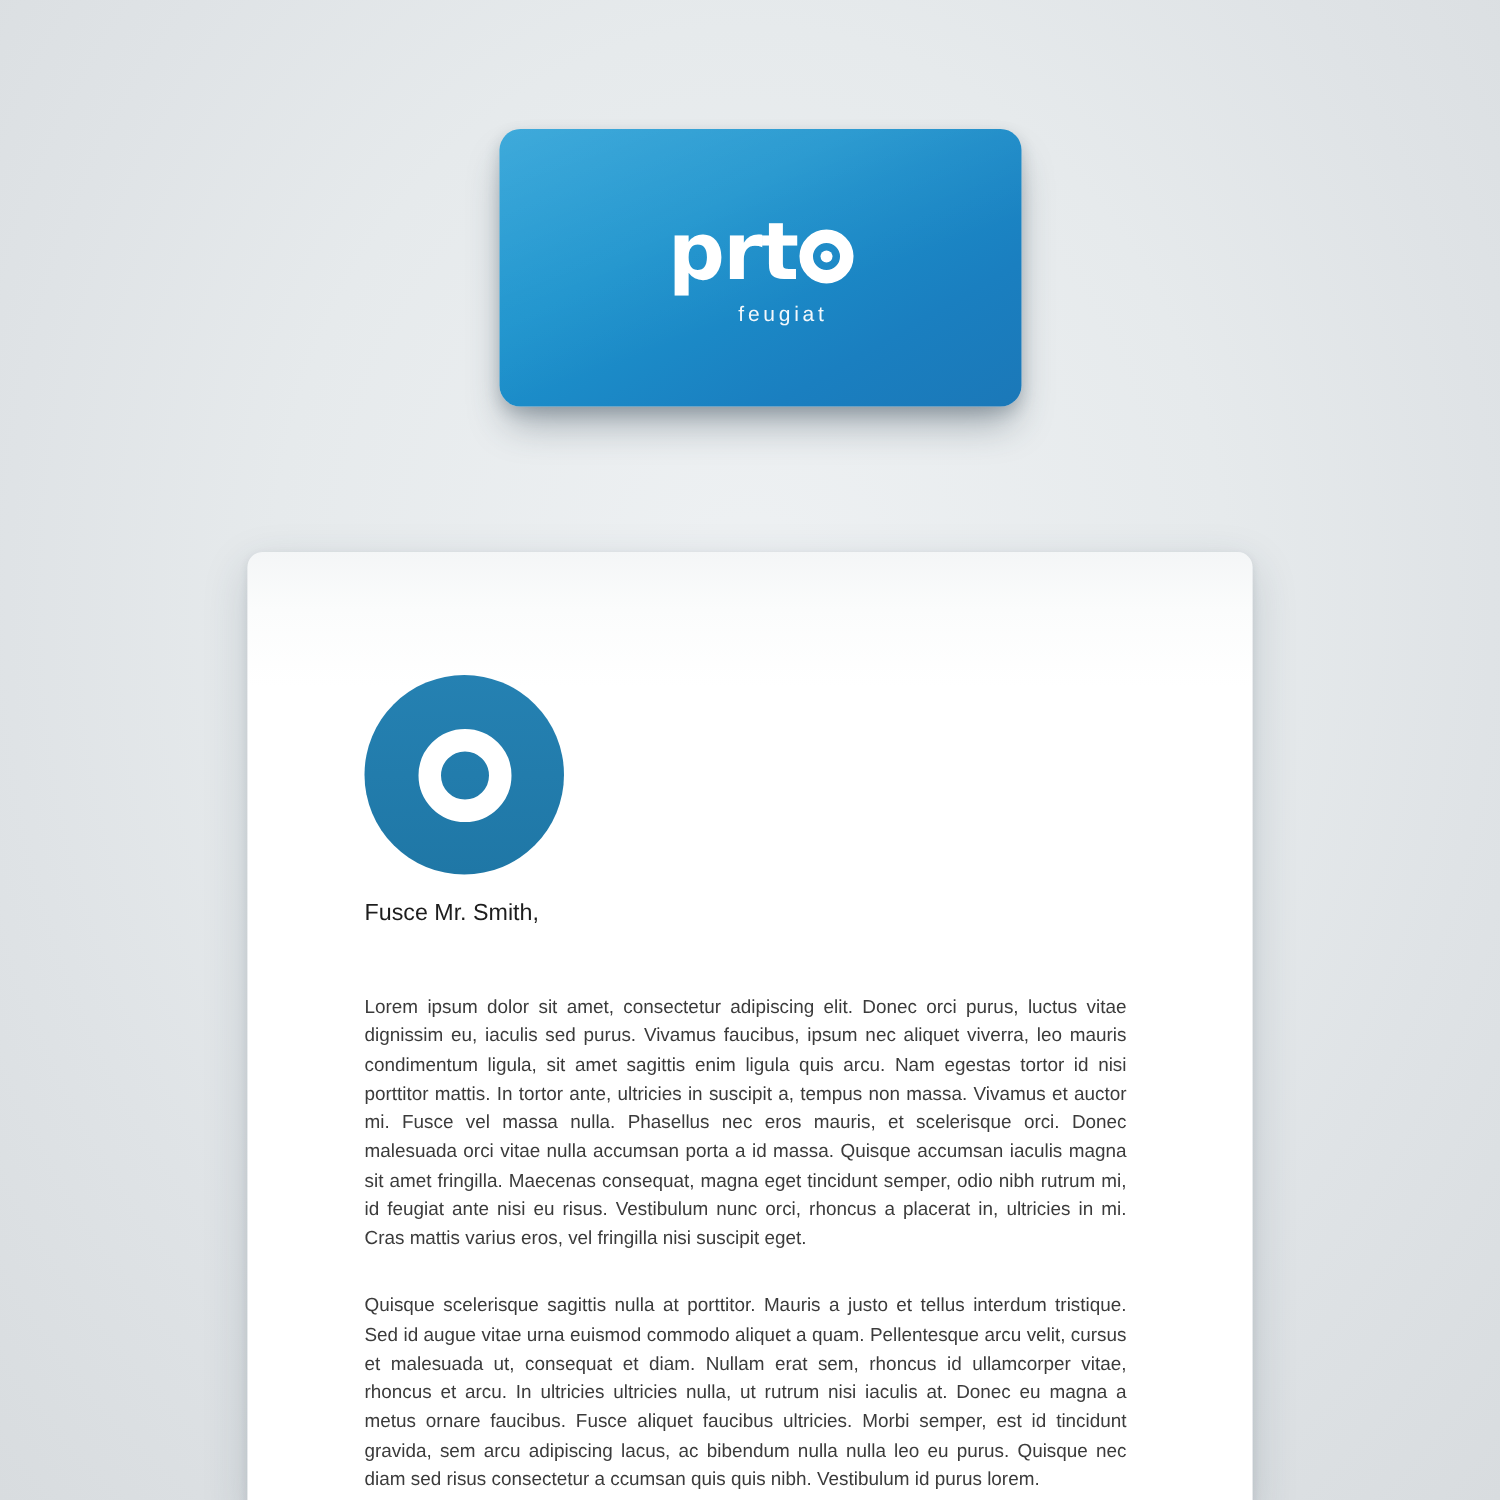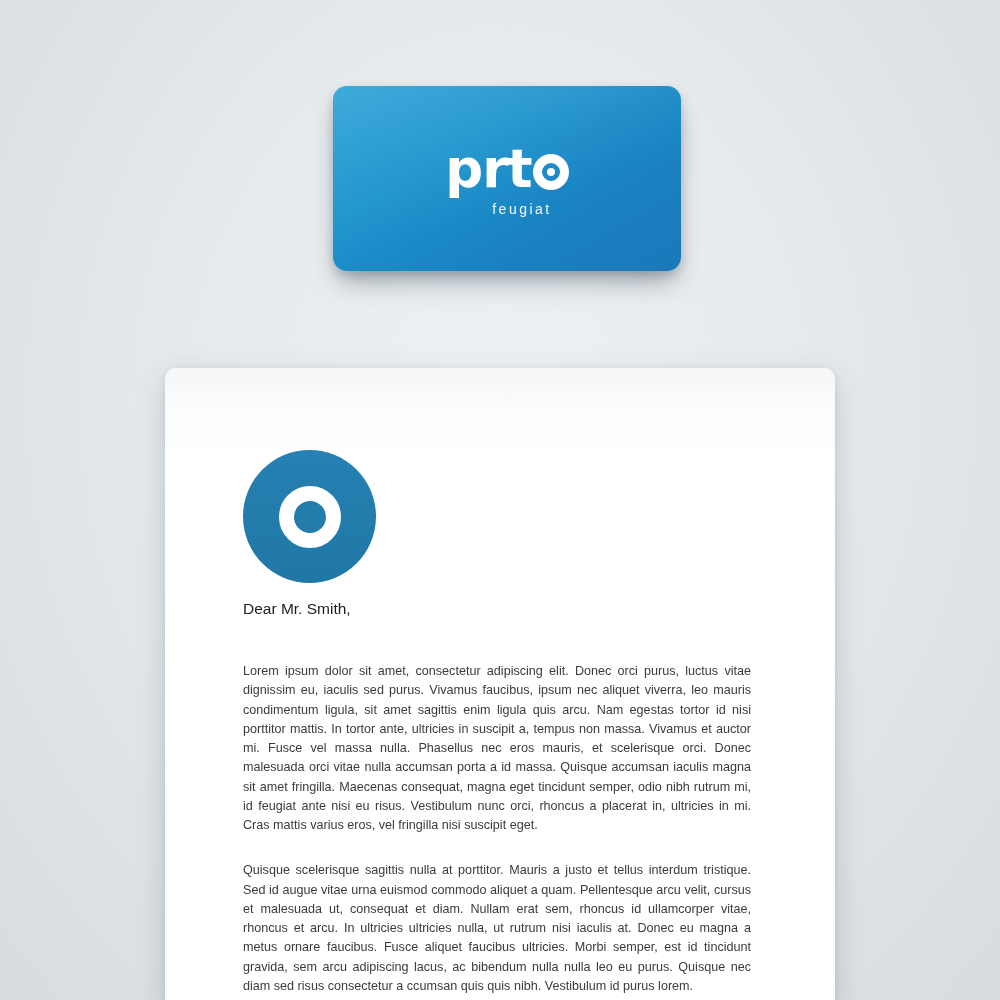--- a/index.html
+++ b/index.html
@@ -154,7 +154,7 @@
 <div class="page">
   <div class="page-logo"></div>
   <div class="letter-body">
-    <p class="salutation">Dear Mr. Smith,</p>
+    <p class="salutation">Fusce Mr. Smith,</p>
     <p class="para">Lorem ipsum dolor sit amet, consectetur adipiscing elit. Donec orci purus, luctus vitae dignissim eu, iaculis sed purus. Vivamus faucibus, ipsum nec aliquet viverra, leo mauris condimentum ligula, sit amet sagittis enim ligula quis arcu. Nam egestas tortor id nisi porttitor mattis. In tortor ante, ultricies in suscipit a, tempus non massa. Vivamus et auctor mi. Fusce vel massa nulla. Phasellus nec eros mauris, et scelerisque orci. Donec malesuada orci vitae nulla accumsan porta a id massa. Quisque accumsan iaculis magna sit amet fringilla. Maecenas consequat, magna eget tincidunt semper, odio nibh rutrum mi, id feugiat ante nisi eu risus. Vestibulum nunc orci, rhoncus a placerat in, ultricies in mi. Cras mattis varius eros, vel fringilla nisi suscipit eget.</p>
     <p class="para">Quisque scelerisque sagittis nulla at porttitor. Mauris a justo et tellus interdum tristique. Sed id augue vitae urna euismod commodo aliquet a quam. Pellentesque arcu velit, cursus et malesuada ut, consequat et diam. Nullam erat sem, rhoncus id ullamcorper vitae, rhoncus et arcu. In ultricies ultricies nulla, ut rutrum nisi iaculis at. Donec eu magna a metus ornare faucibus. Fusce aliquet faucibus ultricies. Morbi semper, est id tincidunt gravida, sem arcu adipiscing lacus, ac bibendum nulla nulla leo eu purus. Quisque nec diam sed risus consectetur a ccumsan quis quis nibh. Vestibulum id purus lorem.</p>
 

